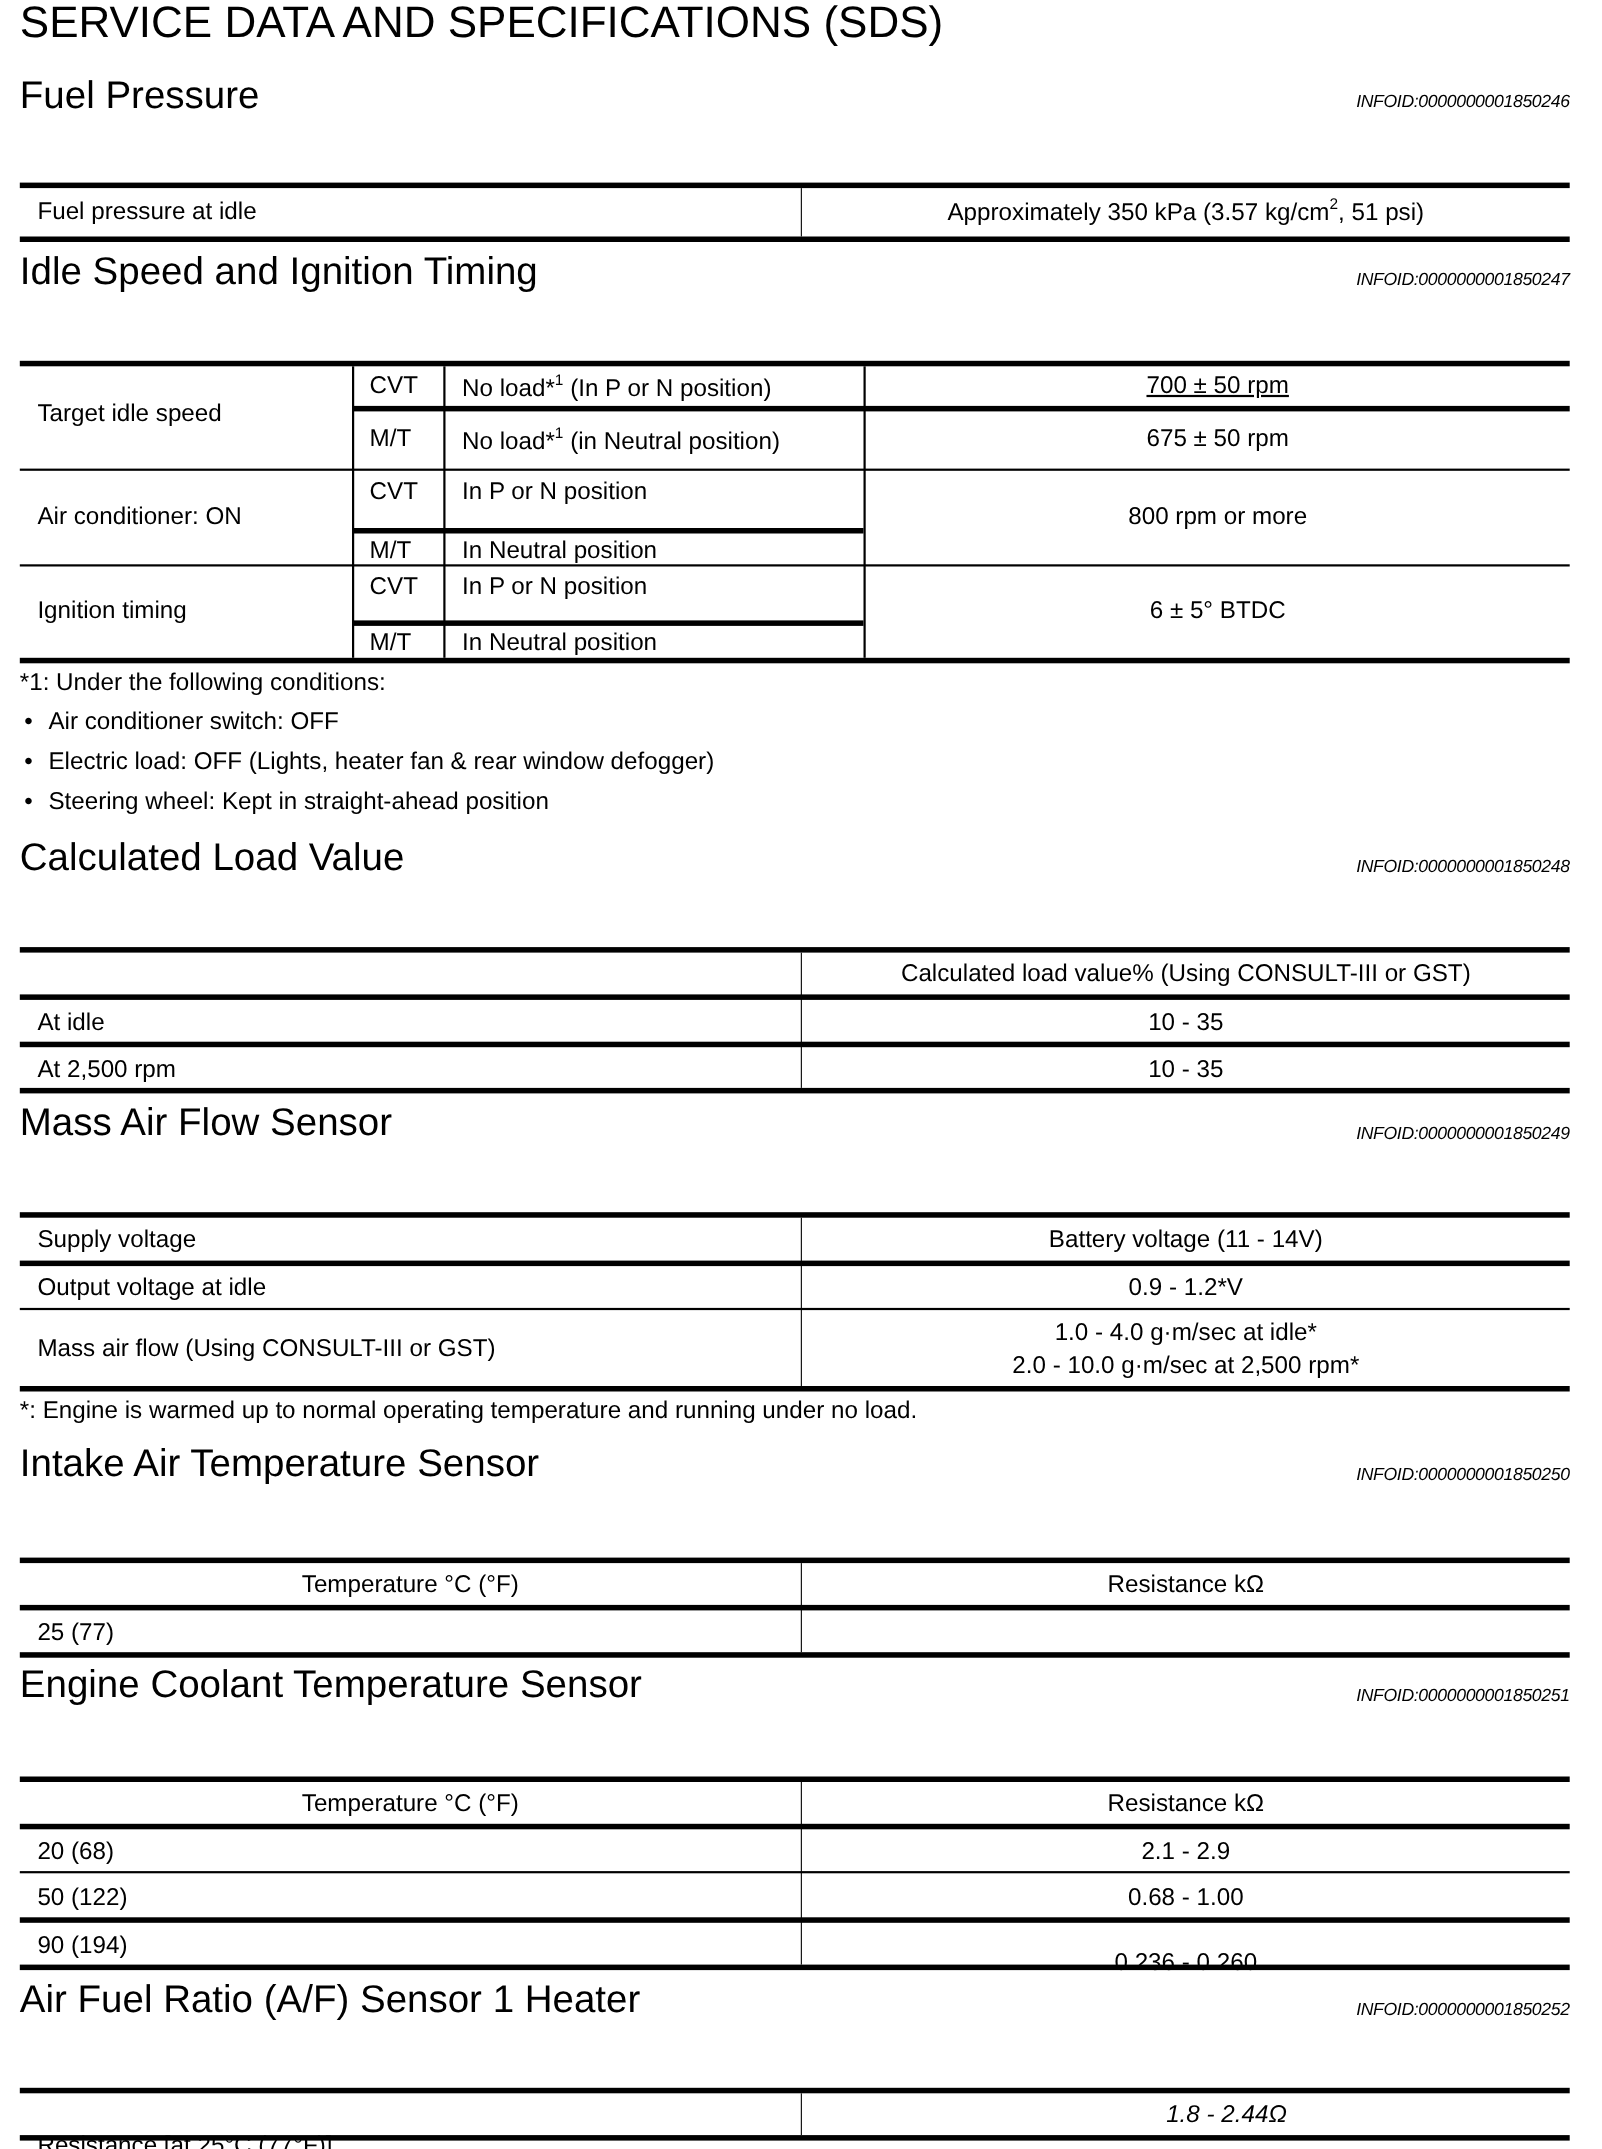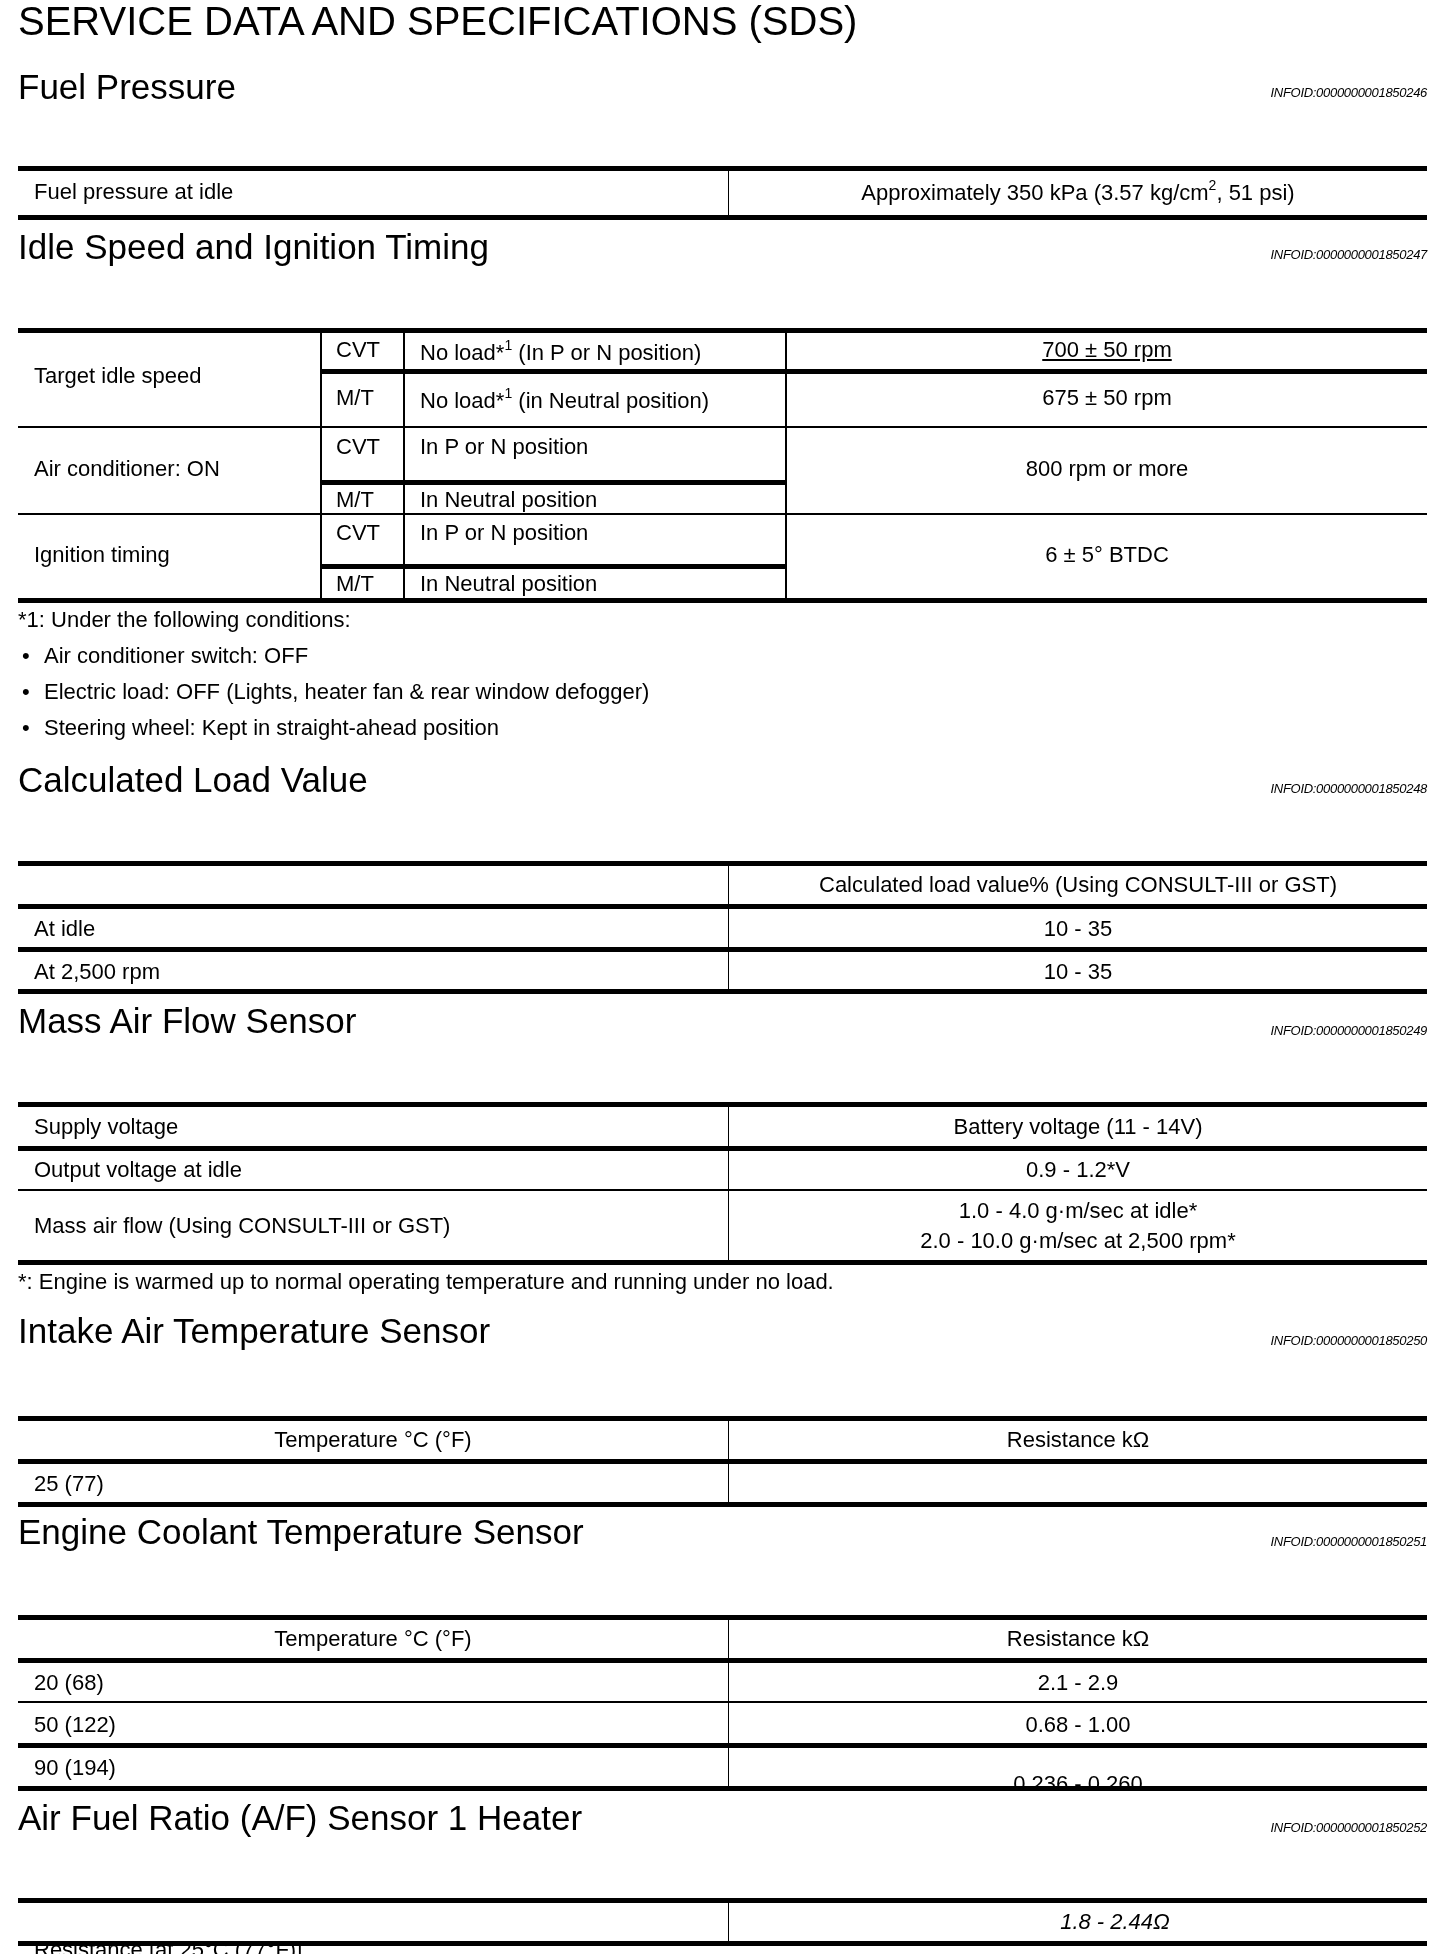--- a/index.html
+++ b/index.html
@@ -7,7 +7,7 @@
   .abs { position:absolute; }
   .title { left:18px; top:-2px; font-size:40px; line-height:46px; white-space:nowrap; }
   .h2 { left:18px; font-size:35px; line-height:40px; white-space:nowrap; }
-  .infoid { right:29px; font-size:13px; font-style:italic; line-height:14px; white-space:nowrap; letter-spacing:-0.3px; }
+  .infoid { right:29px; font-size:16px; font-style:italic; line-height:14px; white-space:nowrap; letter-spacing:-0.3px; }
   .tbl { position:absolute; left:18px; width:1409px; }
   .hline { position:absolute; left:0; width:100%; background:#000; }
   .thick { height:5px; }

